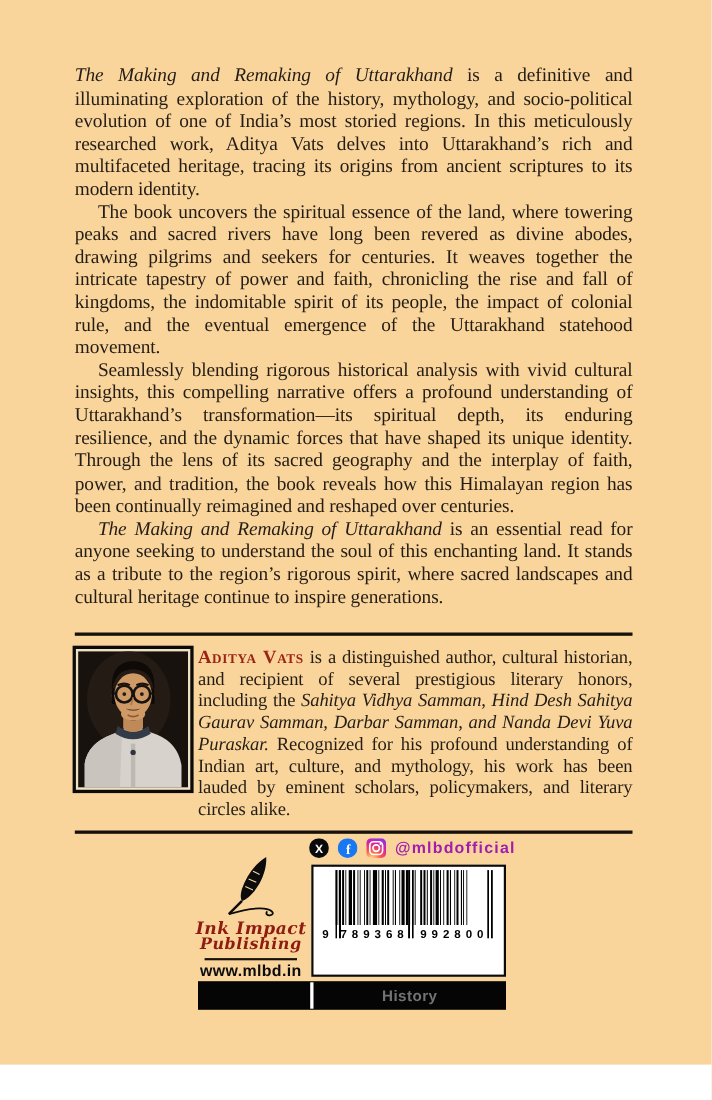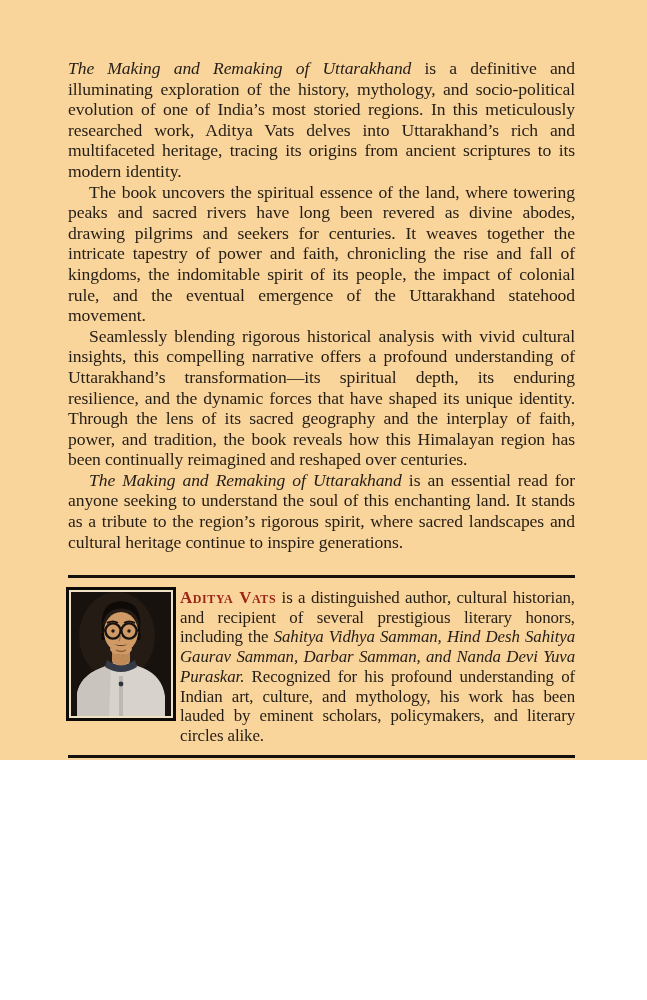--- a/index.html
+++ b/index.html
@@ -5,7 +5,7 @@
   html,body{margin:0;padding:0;}
   .page{
     position:relative;
-    width:647px;height:760px;
+    width:647px;height:968px;
     background:#f9d59c;
     font-family:"Liberation Serif", serif;
     color:#241d15;

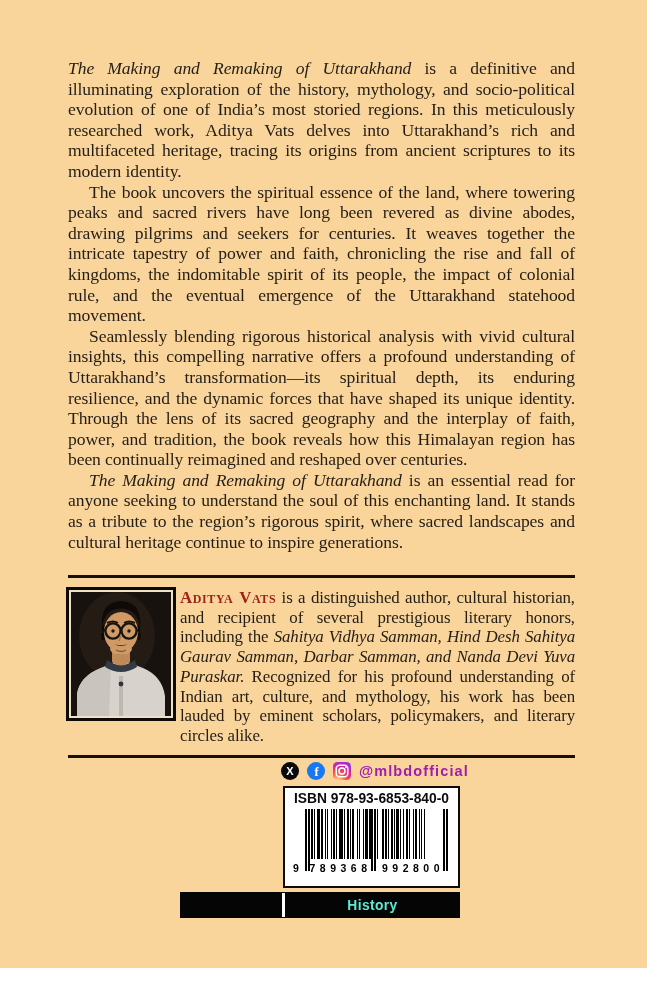--- a/index.html
+++ b/index.html
@@ -190,7 +190,6 @@
 
 
   <div class="isbn-box">
-    <div class="isbn-label">ISBN 978-93-6853-840-0</div>
     <div class="barcode">
       <div class="bars" id="bars">
           <span style="width: 2.1px; background: rgb(0, 0, 0);"></span>

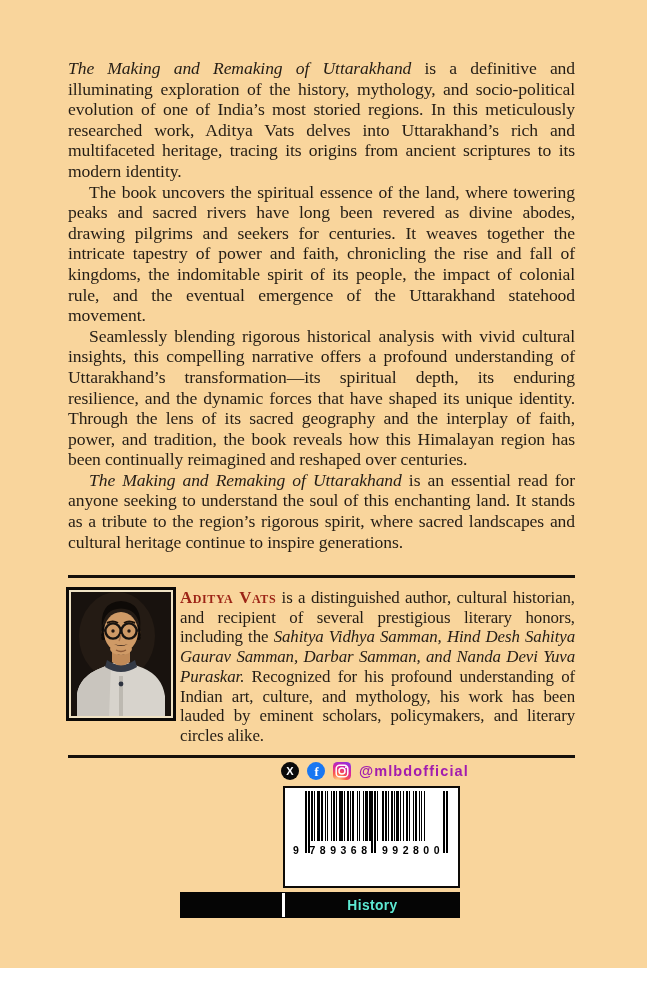--- a/index.html
+++ b/index.html
@@ -188,6 +188,18 @@
     <span class="handle">@mlbdofficial</span>
   </div>
 
+  <div class="publisher">
+    <svg class="quill" viewBox="0 0 84 58">
+      <path d="M56,1 C46,7 38,18 34,30 C32.5,35 32.5,39 34,41 C38,40 45,34 50,25 C54.5,17 56.5,8 56,1 Z" fill="#0c0c0c"></path>
+      <path d="M34,41 C30,45 26,49 22,53" stroke="#0c0c0c" stroke-width="2.2" fill="none"></path>
+      <path d="M22,53 C32,50 44,47 54,48 C62,49 64,53 60,54 C57,54.8 55,52.5 57,50.5" stroke="#0c0c0c" stroke-width="1.6" fill="none"></path>
+      <path d="M44,14 L50,17 M40,21 L47,24 M37,28 L44,31" stroke="#f9d59c" stroke-width="1"></path>
+    </svg>
+    <div class="pub-name">Ink Impact</div>
+    <div class="pub-name pub-name2">Publishing</div>
+    <div class="pub-rule"></div>
+    <div class="pub-site">www.mlbd.in</div>
+  </div>
 
   <div class="isbn-box">
     <div class="barcode">

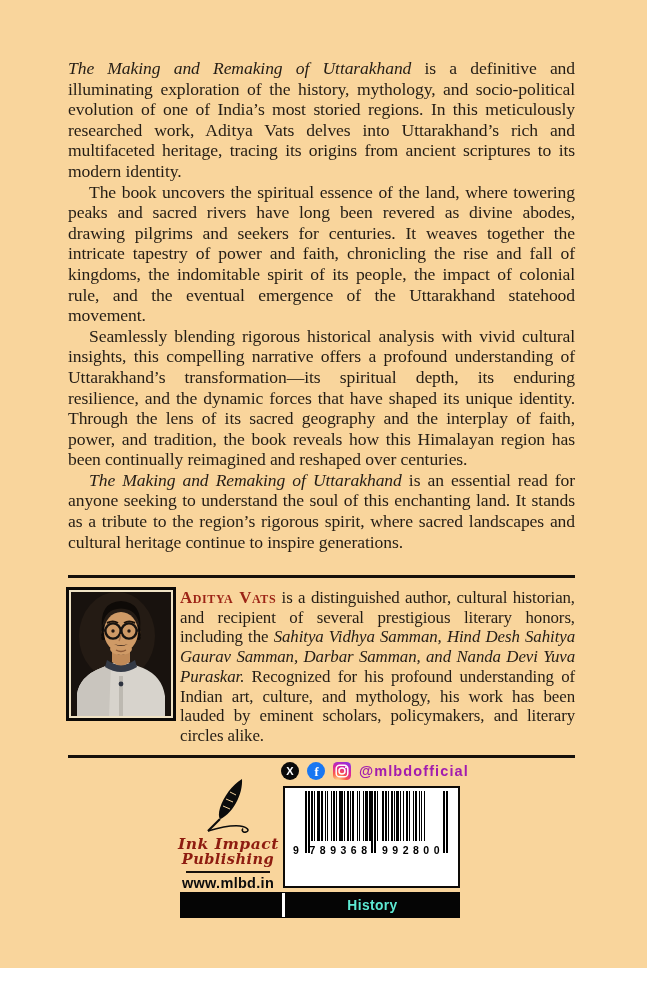--- a/index.html
+++ b/index.html
@@ -99,7 +99,7 @@
   .category-label{
     position:absolute;left:105px;right:0;top:0;bottom:0;
     display:flex;align-items:center;justify-content:center;
-    color:#5eead4;font-family:"Liberation Sans",sans-serif;font-weight:bold;
+    color:#737373;font-family:"Liberation Sans",sans-serif;font-weight:bold;
     font-size:13.8px;letter-spacing:0.4px;
   }
 </style>

